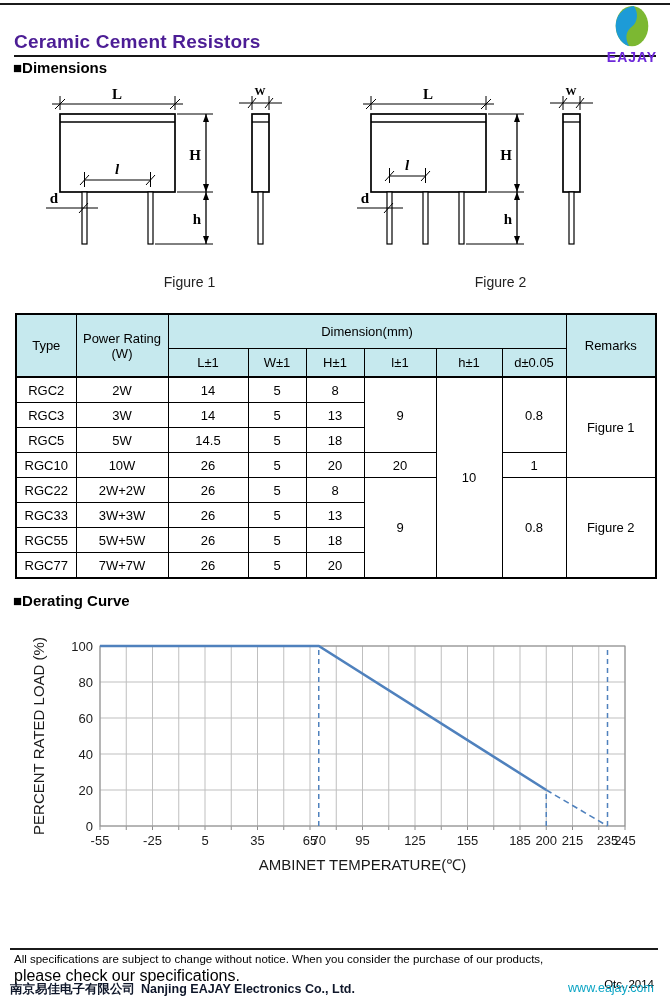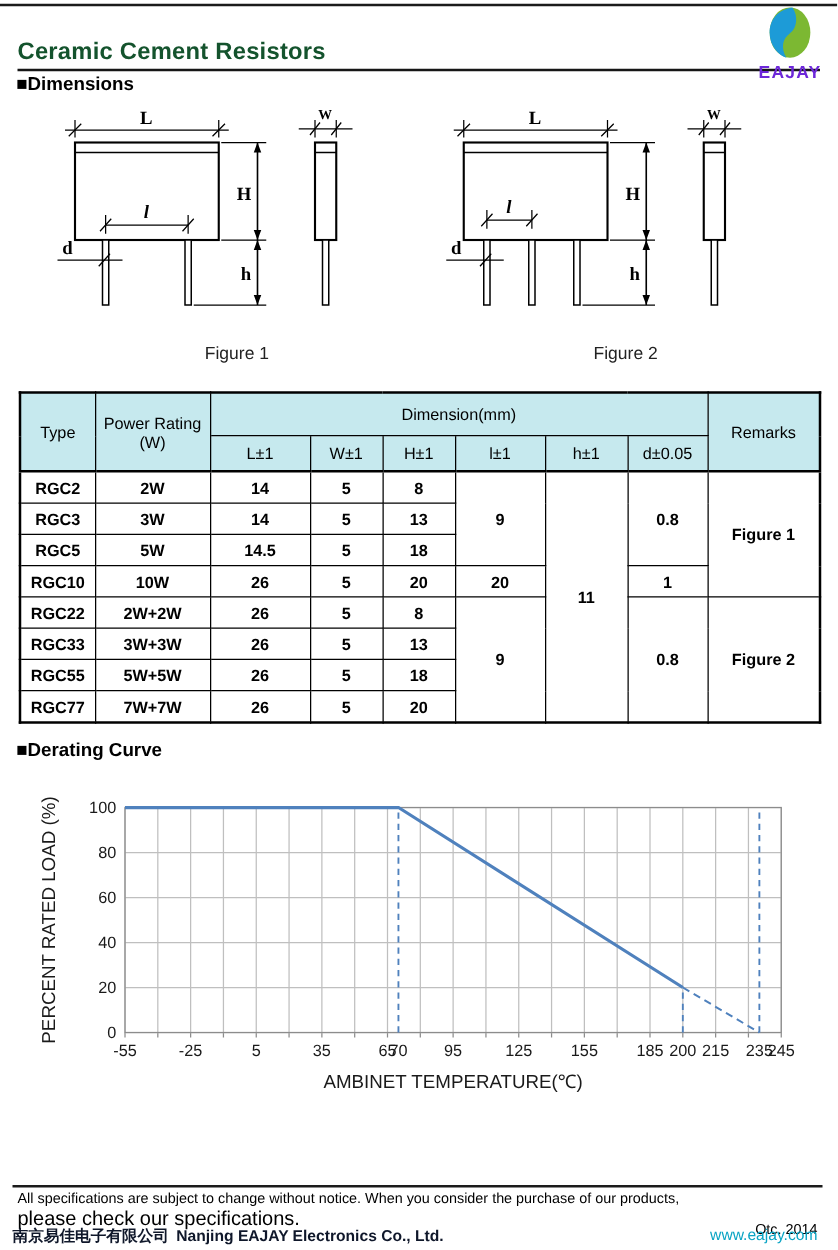--- a/index.html
+++ b/index.html
@@ -7,7 +7,7 @@
         font-family:"Liberation Sans",sans-serif;color:#000;}
 
   .top-rule{position:absolute;left:0;top:3px;width:670px;height:2px;background:#1b1b1b;}
-  .page-title{position:absolute;left:14px;top:31px;font-size:19px;font-weight:bold;color:#14532d;letter-spacing:.2px;}
+  .page-title{position:absolute;left:14px;top:31px;font-size:19px;font-weight:bold;color:#4c1d95;letter-spacing:.2px;}
   .title-rule{position:absolute;left:14px;top:55px;width:642px;height:2px;background:#161616;}
 
   .brand{position:absolute;left:602px;top:4px;width:60px;text-align:center;}

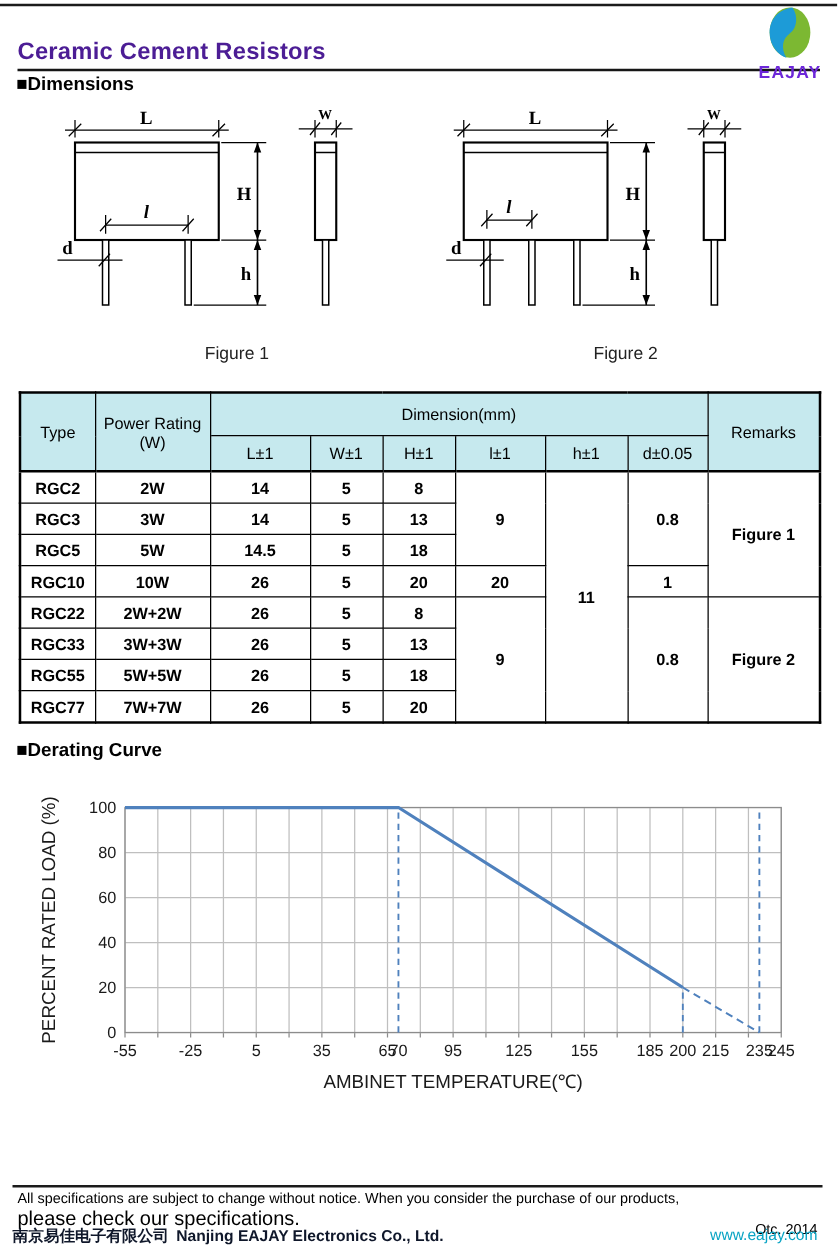--- a/index.html
+++ b/index.html
@@ -32,7 +32,7 @@
 
   .spec-table{position:absolute;left:15px;top:313px;width:640px;border-collapse:collapse;
               table-layout:fixed;font-size:13px;border:2px solid #000;}
-  .spec-table th,.spec-table td{border:1px solid #000;text-align:center;vertical-align:middle;padding:0;font-weight:bold;}
+  .spec-table th,.spec-table td{border:1px solid #000;text-align:center;vertical-align:middle;padding:0;}
   .spec-table th{background:#c6e9ee;font-weight:normal;}
   .spec-table thead tr:first-child th{height:33px;}
   .spec-table thead tr:last-child th{height:27px;}

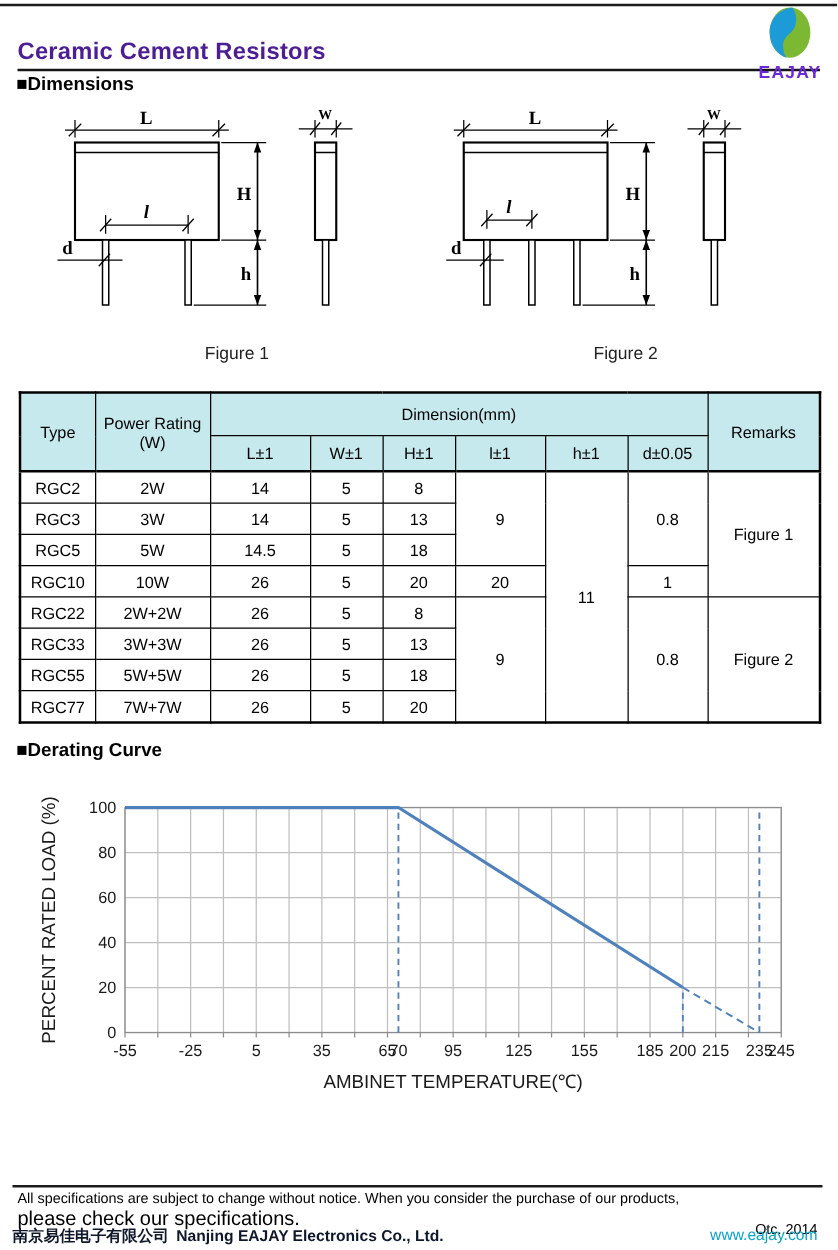--- a/index.html
+++ b/index.html
@@ -204,7 +204,7 @@
         <td>5</td>
         <td>8</td>
         <td rowspan="3">9</td>
-        <td rowspan="8">11</td>
+        <td rowspan="8">10</td>
         <td rowspan="3">0.8</td>
         <td rowspan="4">Figure 1</td>
       </tr>

